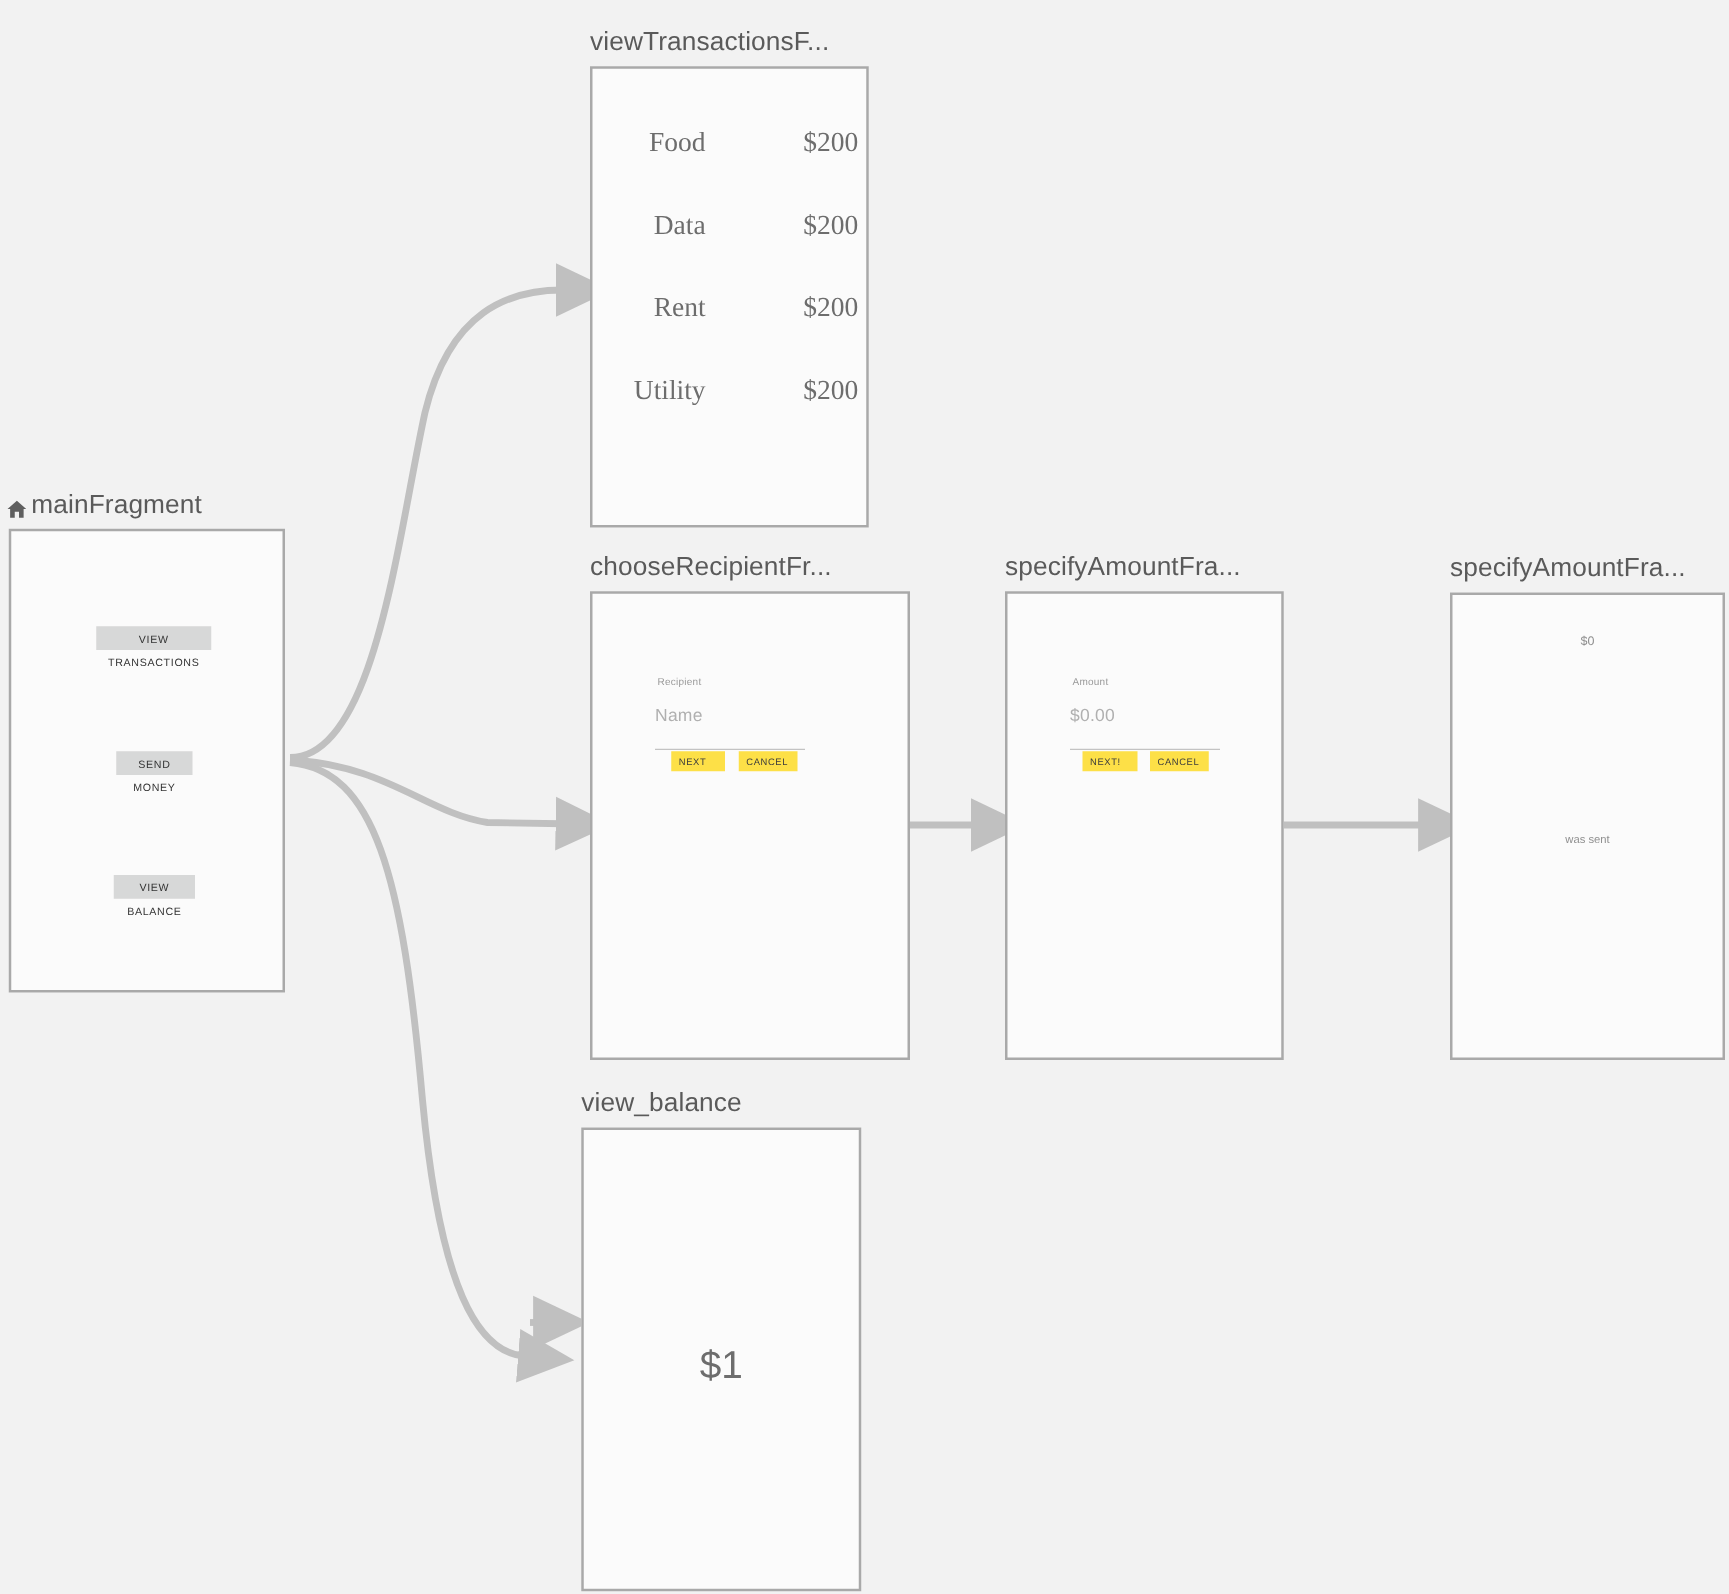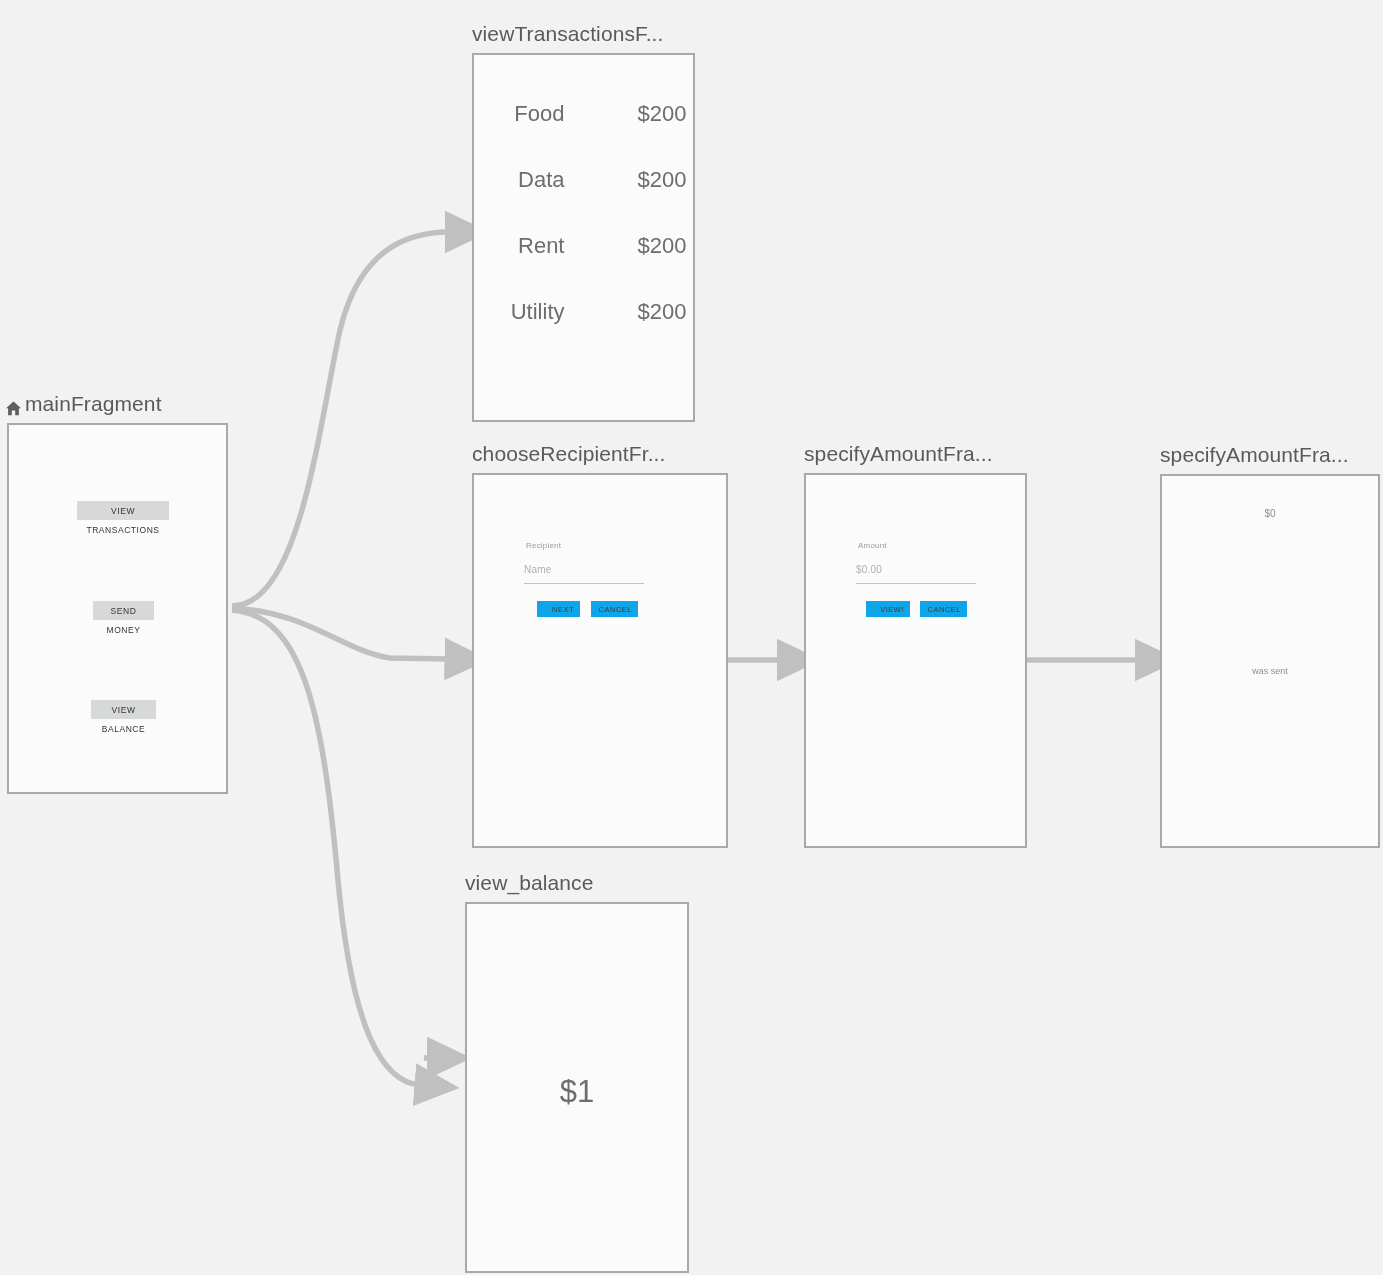--- a/index.html
+++ b/index.html
@@ -85,6 +85,7 @@
     gap: 16px;
     font-size: 22px;
     color: #6d6d6d;
+    font-family: Liberation Serif, serif;
   }
   .tx-label {
     width: 110px;

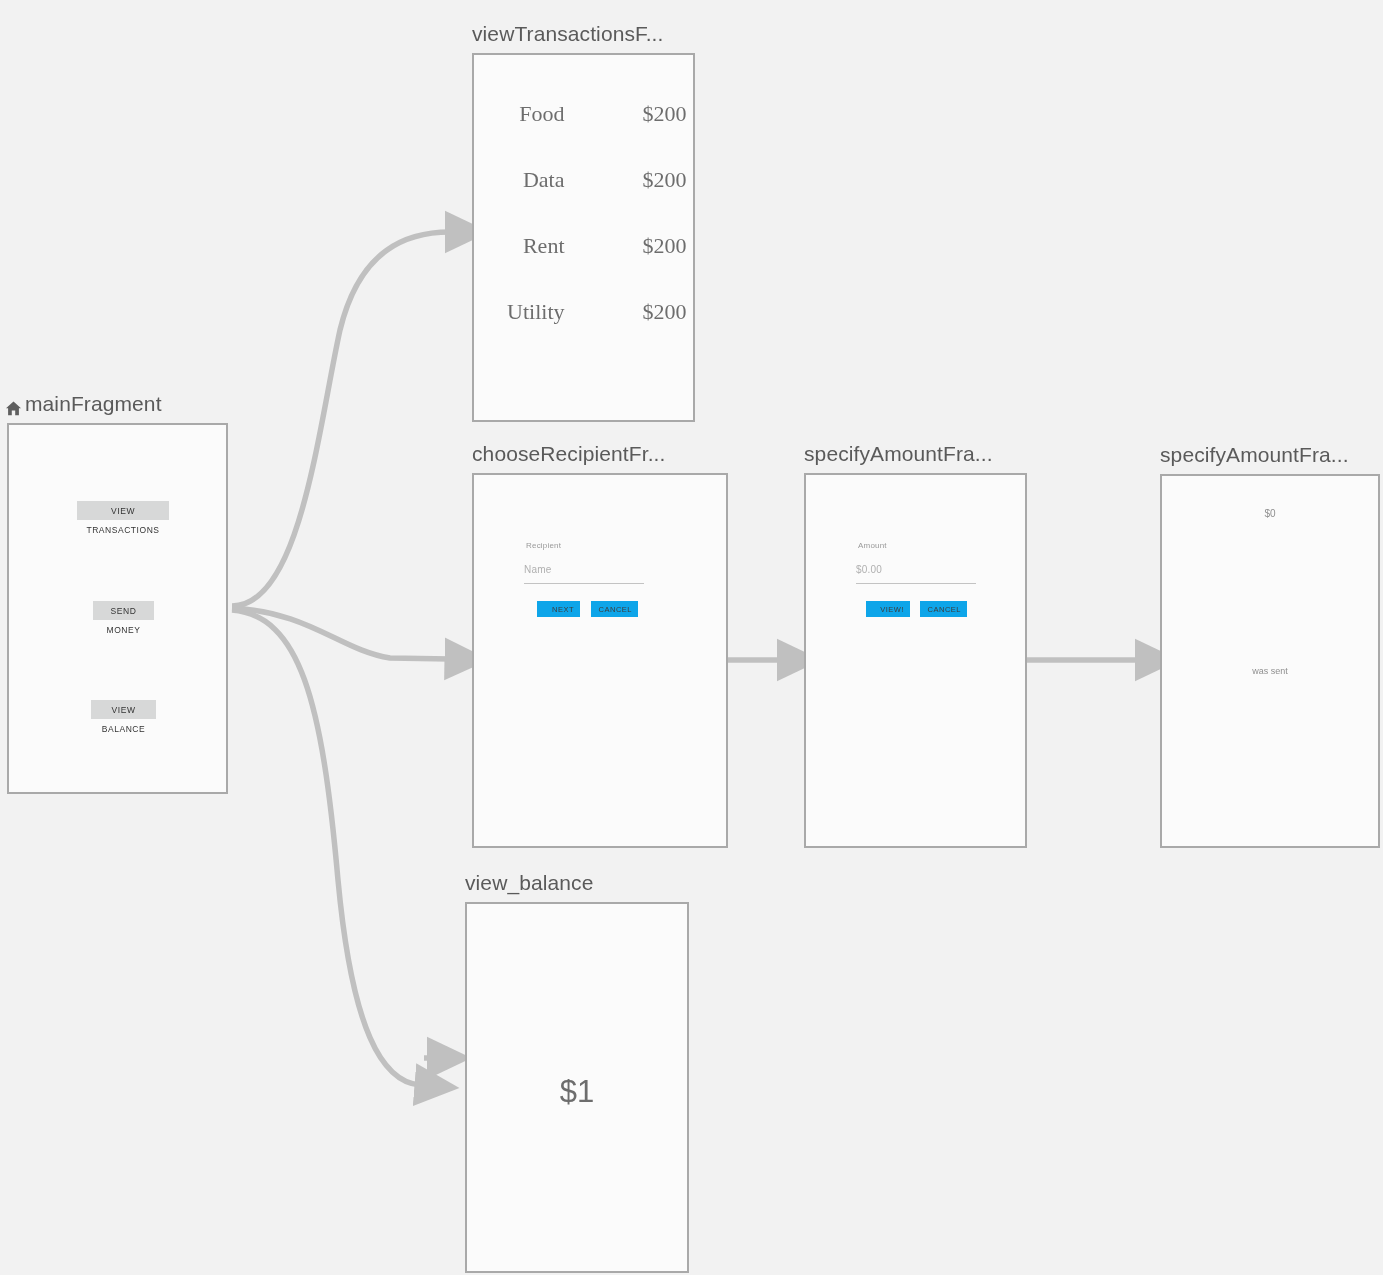--- a/index.html
+++ b/index.html
@@ -111,10 +111,10 @@
   }
   .form-input {
     position: absolute;
-    font-size: 10px;
+    font-size: 14px;
     color: #b0b0b0;
     border-bottom: 1px solid #c3c3c3;
-    padding-bottom: 8px;
+    padding-bottom: 19px;
     letter-spacing: .2px;
   }
   .mini-btn {

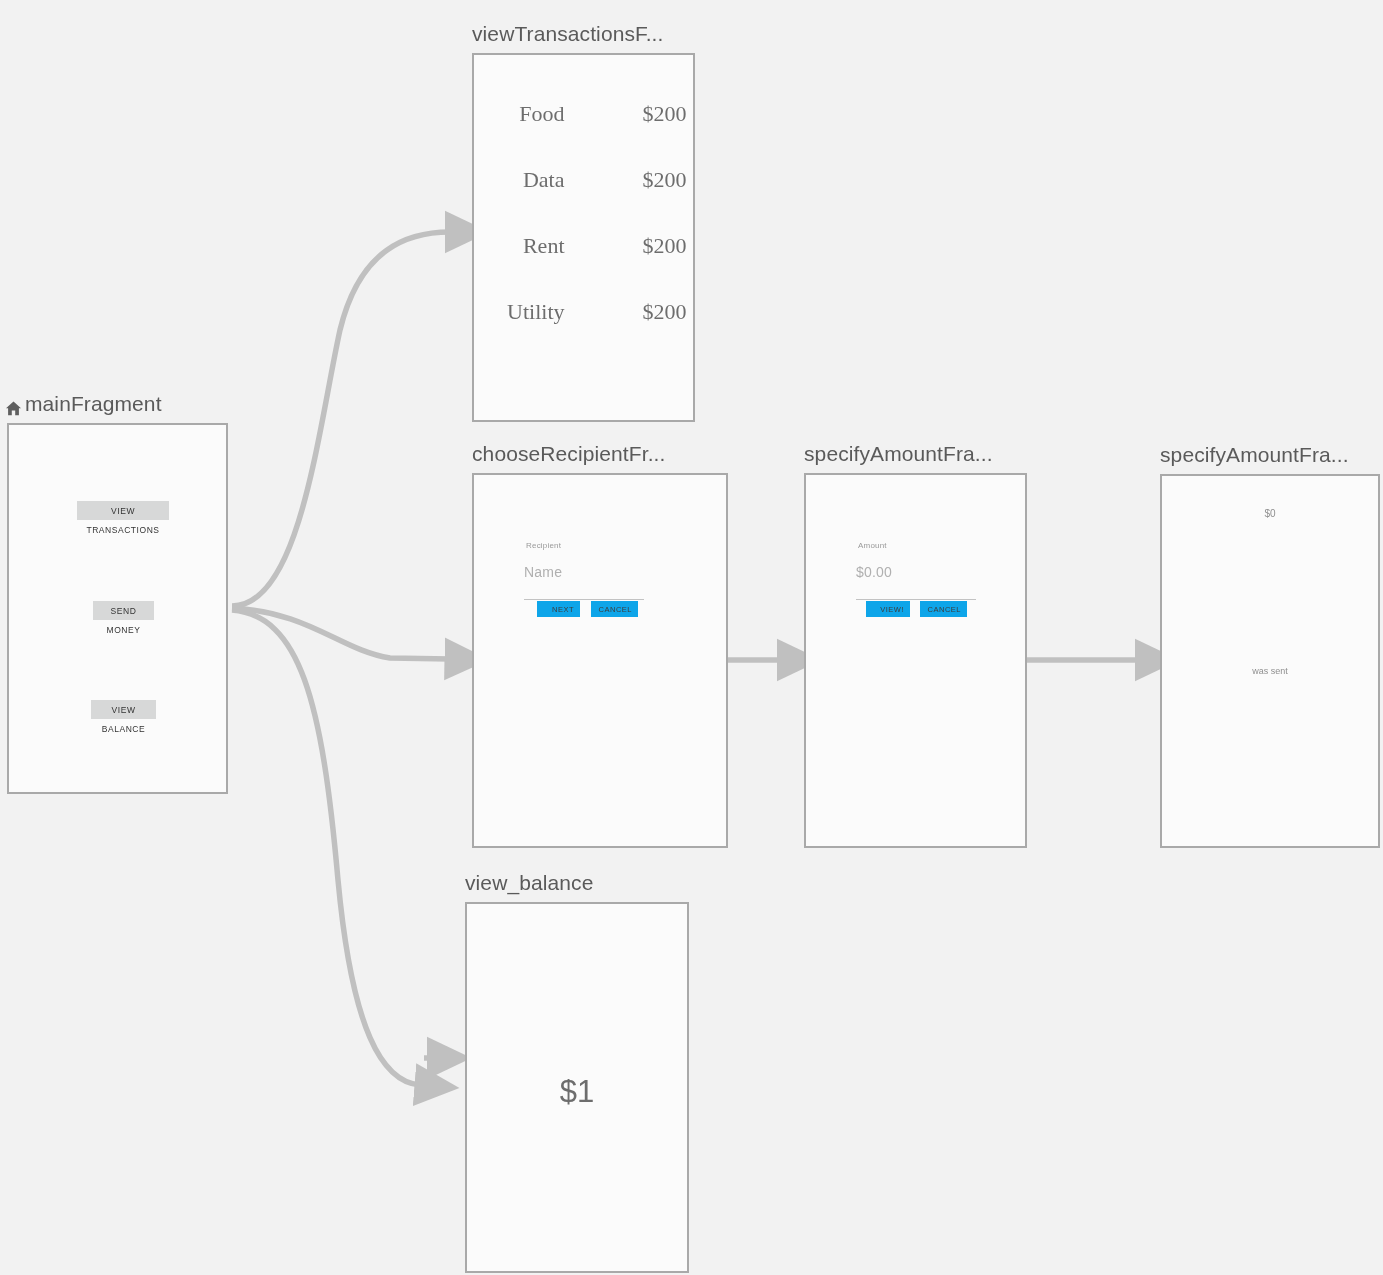--- a/index.html
+++ b/index.html
@@ -119,11 +119,11 @@
   }
   .mini-btn {
     position: absolute;
-    background: #0ea5e9;
+    background: #fde047;
     color: #3c3c3c;
     font-size: 7.5px;
     letter-spacing: .5px;
-    text-align: right;
+    text-align: left;
     line-height: 16px;
     height: 16px;
     box-sizing: border-box;

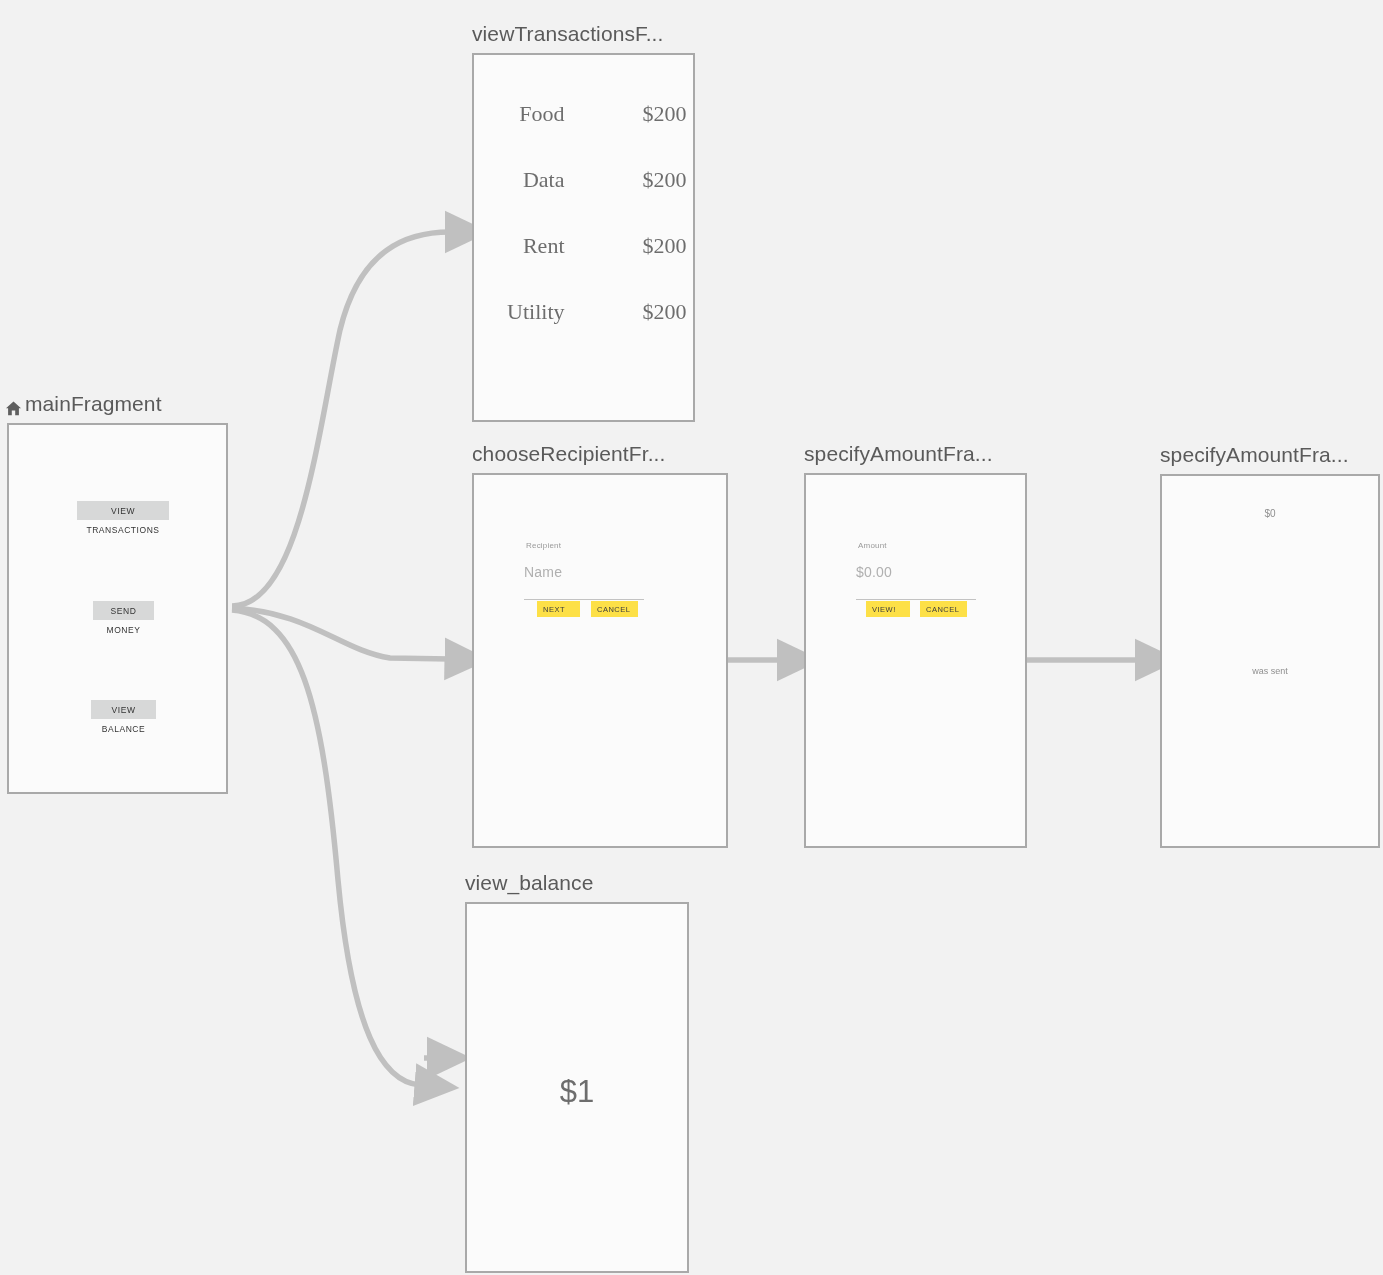--- a/index.html
+++ b/index.html
@@ -250,7 +250,7 @@
       <div class="form-preview">
         <span class="form-label" style="left:52px; top:66px;">Amount</span>
         <div class="form-input" style="left:50px; top:89px; width:120px;">$0.00</div>
-        <button class="mini-btn" style="left:60px; top:126px; width:44px;">VIEW!</button>
+        <button class="mini-btn" style="left:60px; top:126px; width:44px;">NEXT!</button>
         <button class="mini-btn" style="left:114px; top:126px; width:47px;">CANCEL</button>
       </div>
     </div>

